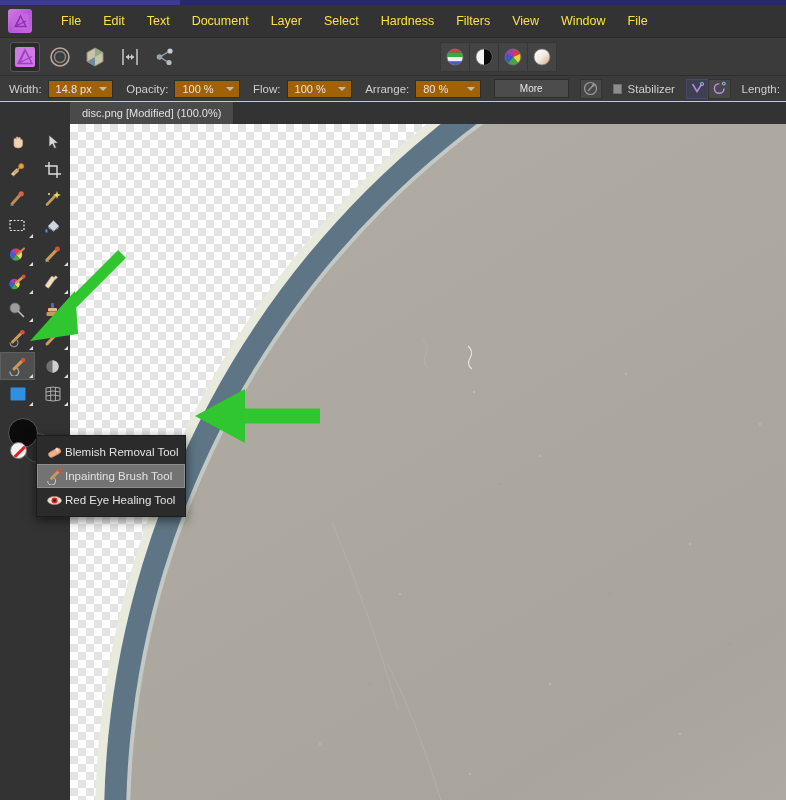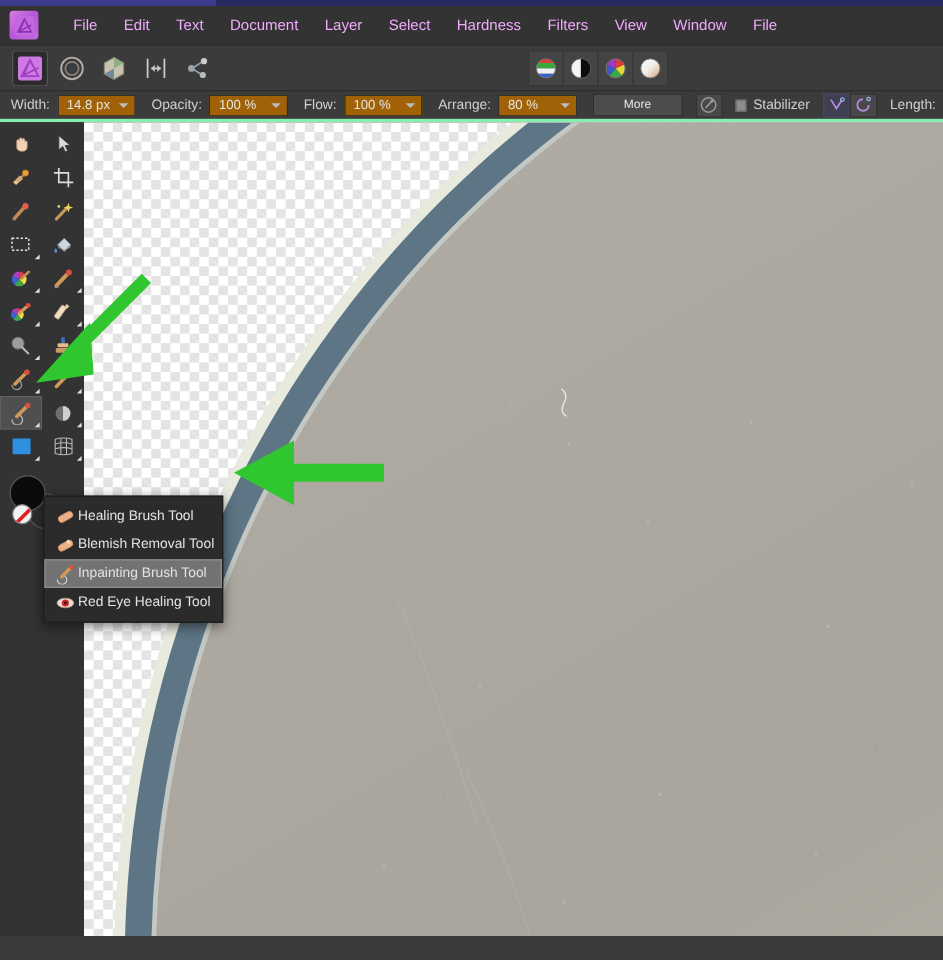--- a/index.html
+++ b/index.html
@@ -27,7 +27,7 @@
   }
   .applogo svg { display:block; }
   .menuitem {
-    font-size:12.5px; color:#f0abfc; padding:4px 11px; cursor:default; white-space:nowrap;
+    font-size:12.5px; color:#fde047; padding:4px 11px; cursor:default; white-space:nowrap;
   }
 
   

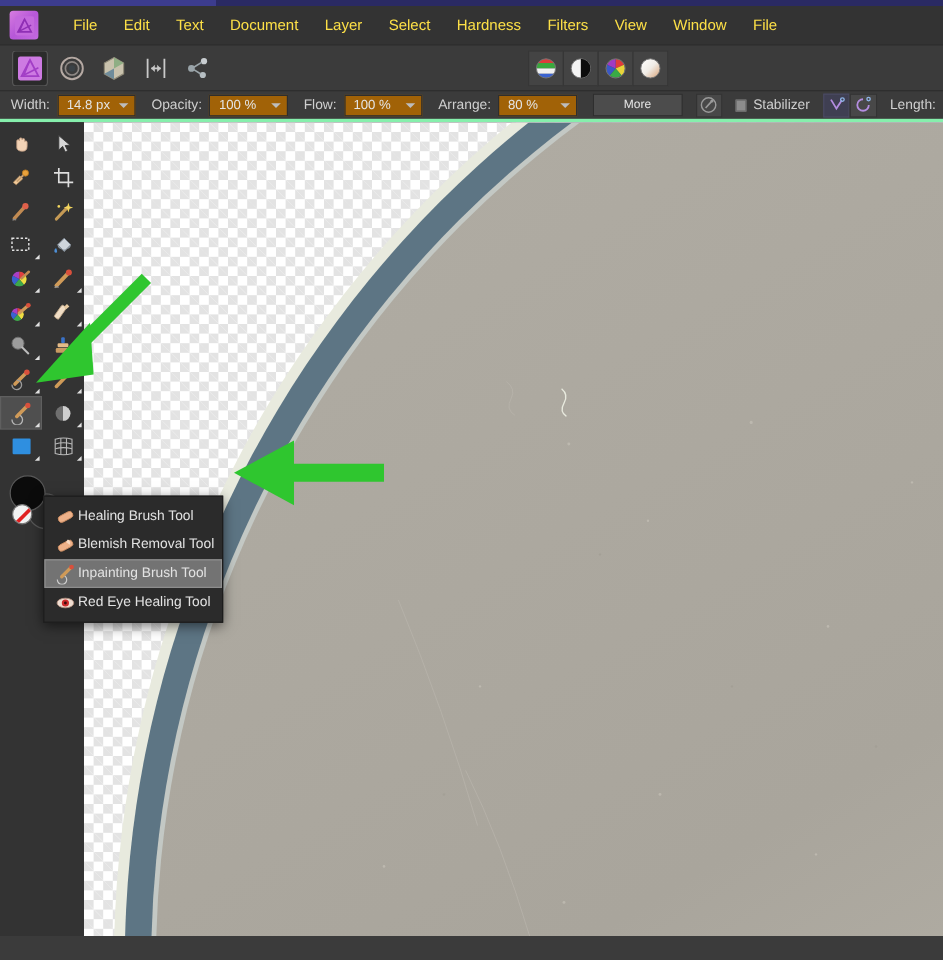--- a/index.html
+++ b/index.html
@@ -49,7 +49,7 @@
   
   .optionsbar {
     height:26px; background:#3b3b3b; display:flex; align-items:center;
-    padding-left:9px; font-size:11.5px; color:#d0d0d0; border-bottom:3px solid #86efac;
+    padding-left:9px; font-size:11.5px; color:#d0d0d0; border-bottom:1px solid #86efac;
     white-space:nowrap; overflow:hidden;
   }
   .olabel { margin-right:6px; color:#cfcfcf; }

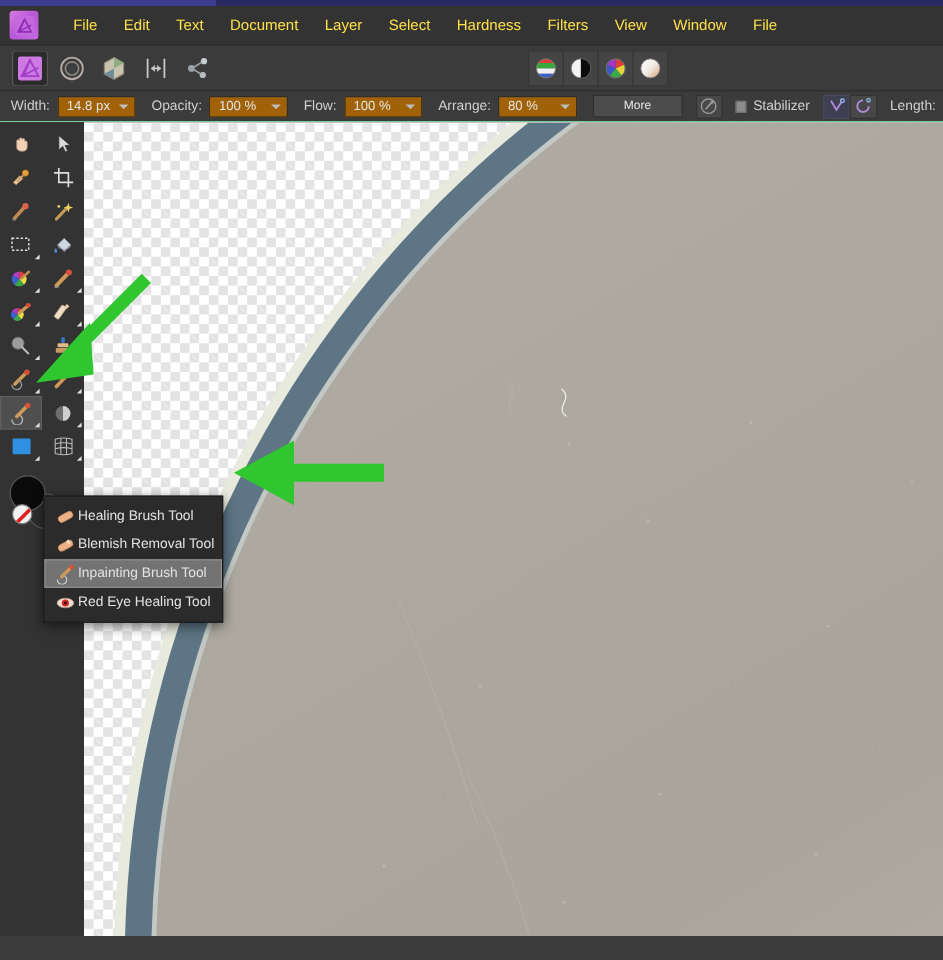--- a/index.html
+++ b/index.html
@@ -331,6 +331,9 @@
     <span class="olabel">Length:</span>
   </div>
 
+  <div class="tabbar">
+    <div class="doctab">disc.png [Modified] (100.0%)</div>
+  </div>
 
   <div class="bodyarea">
 

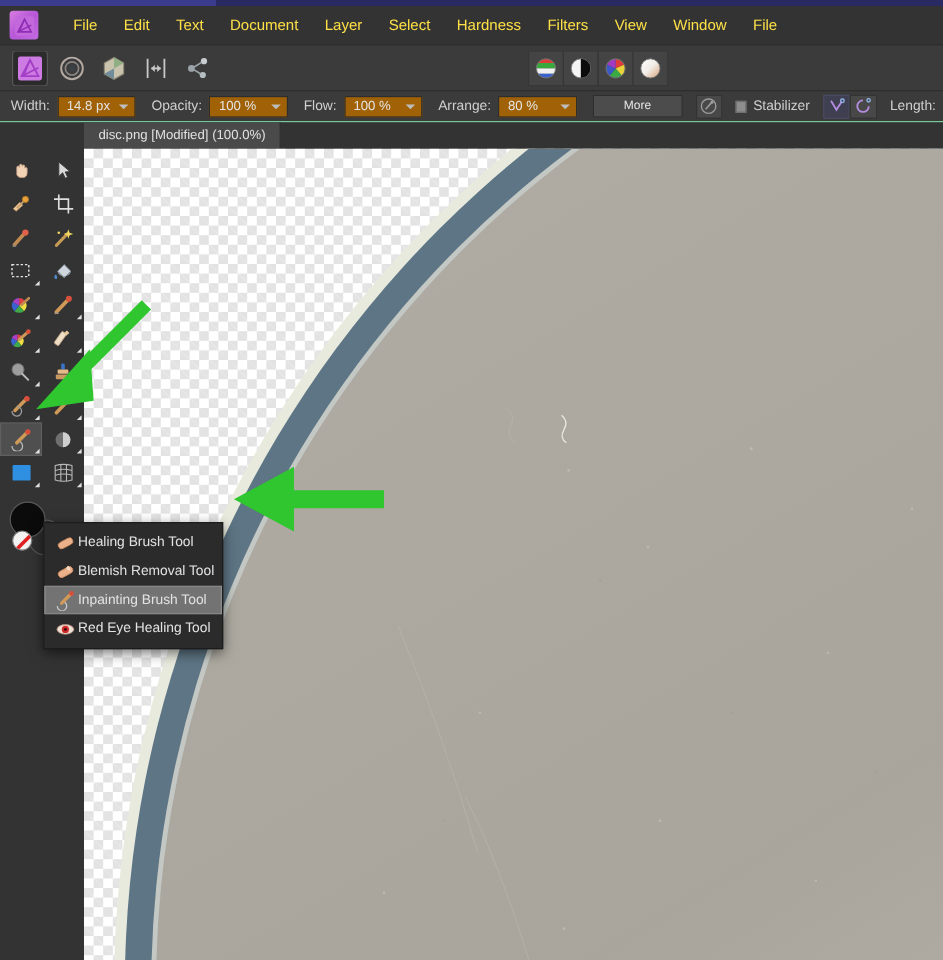--- a/index.html
+++ b/index.html
@@ -577,14 +577,6 @@
 
     <div class="ctxmenu">
 
-      <div class="ctxitem">
-        <span class="ci">
-          <svg width="17" height="17" viewBox="0 0 17 17" aria-hidden="true">
-            <rect x="2" y="6" width="13" height="5.6" rx="2.8" fill="#edb189" stroke="#c98b60" stroke-width="0.7" transform="rotate(-28 8.5 8.5)"></rect>
-          </svg>
-        </span>
-        <span>Healing Brush Tool</span>
-      </div>
 
 
       <div class="ctxitem">

